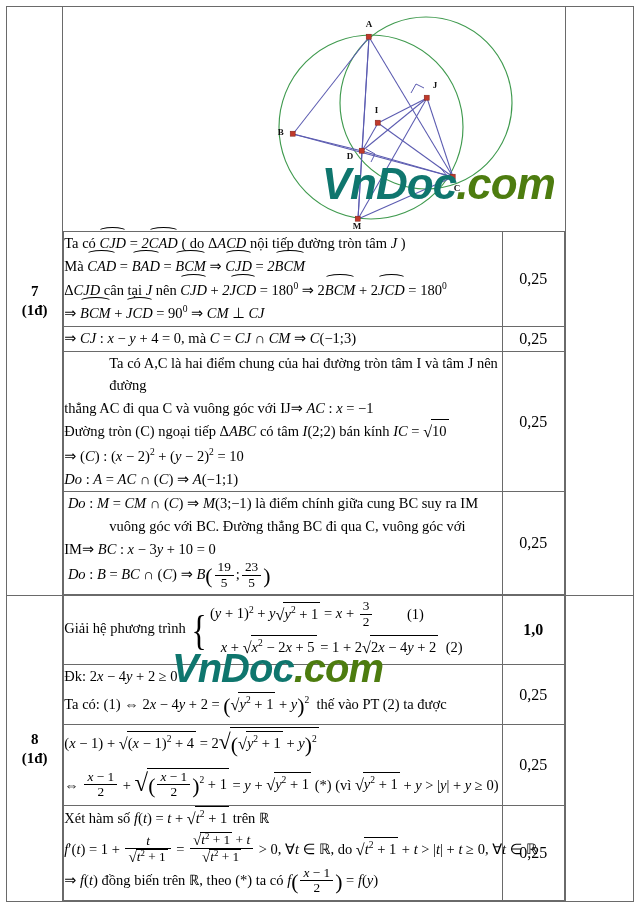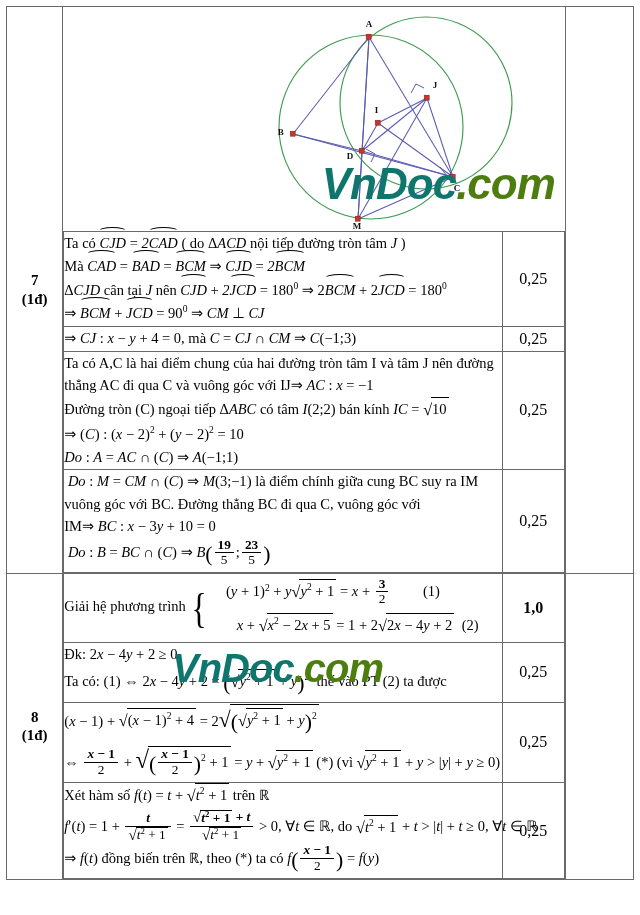--- a/index.html
+++ b/index.html
@@ -101,7 +101,7 @@
 
   .lbl{font-weight:normal;font-style:normal;}
   .ln{display:block;white-space:nowrap;}
-  .ln.wrap{white-space:normal;}
+  .ln.wrap{white-space:normal;padding-left:45px;}
 
   
   .figwrap{position:absolute;left:0;top:0;width:500px;height:224px;}

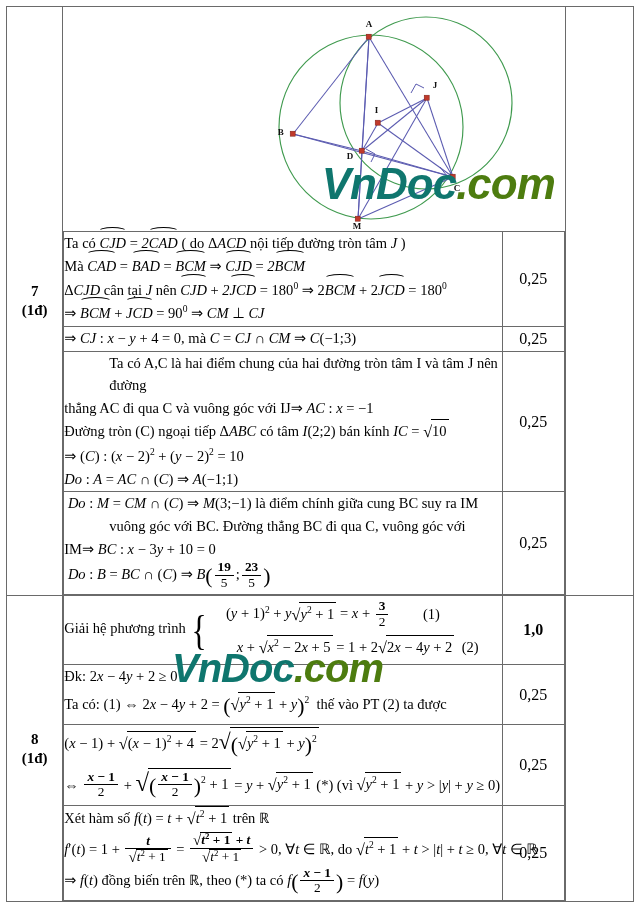--- a/index.html
+++ b/index.html
@@ -78,7 +78,7 @@
     display:inline-block;vertical-align:-0.52em;text-align:center;
     font-size:.92em;line-height:1.08;margin:0 2px;
   }
-  .frac .num{display:block;padding:0 3px;font-weight:bold;}
+  .frac .num{display:block;padding:0 3px;}
   .frac .den{display:block;border-top:1.1px solid #000;padding:0 3px;}
 
   .sqrt{display:inline-block;white-space:nowrap;}

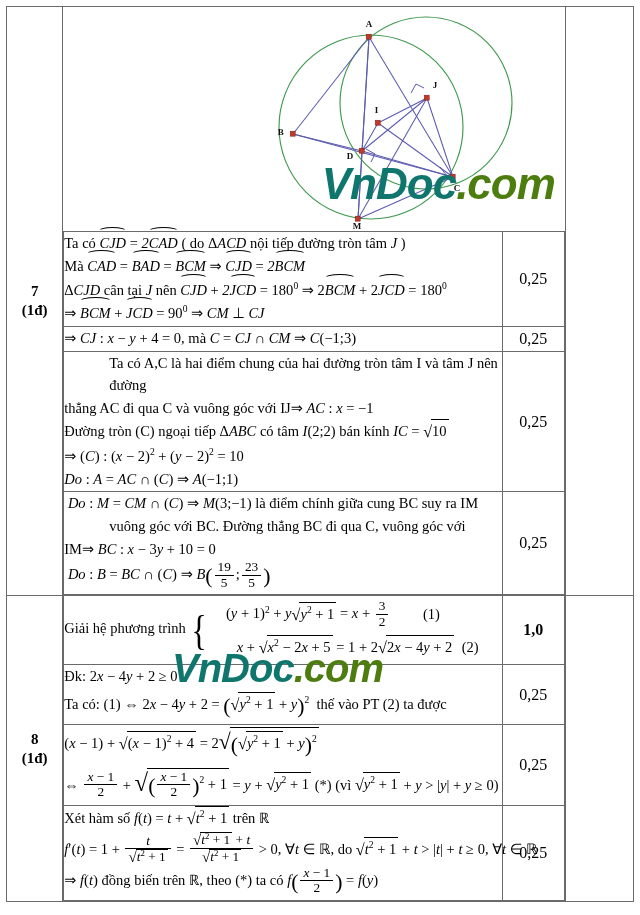--- a/index.html
+++ b/index.html
@@ -95,7 +95,7 @@
     vertical-align:middle;line-height:.86;font-weight:300;
     transform:scaleX(.75);margin:0 1px 0 3px;
   }
-  .syslines{display:inline-block;vertical-align:middle;margin-left:16px;}
+  .syslines{display:inline-block;vertical-align:middle;}
   .sysrow{display:block;white-space:nowrap;padding:3px 0;}
   .eqlabel{display:inline-block;font-style:normal;}
 

